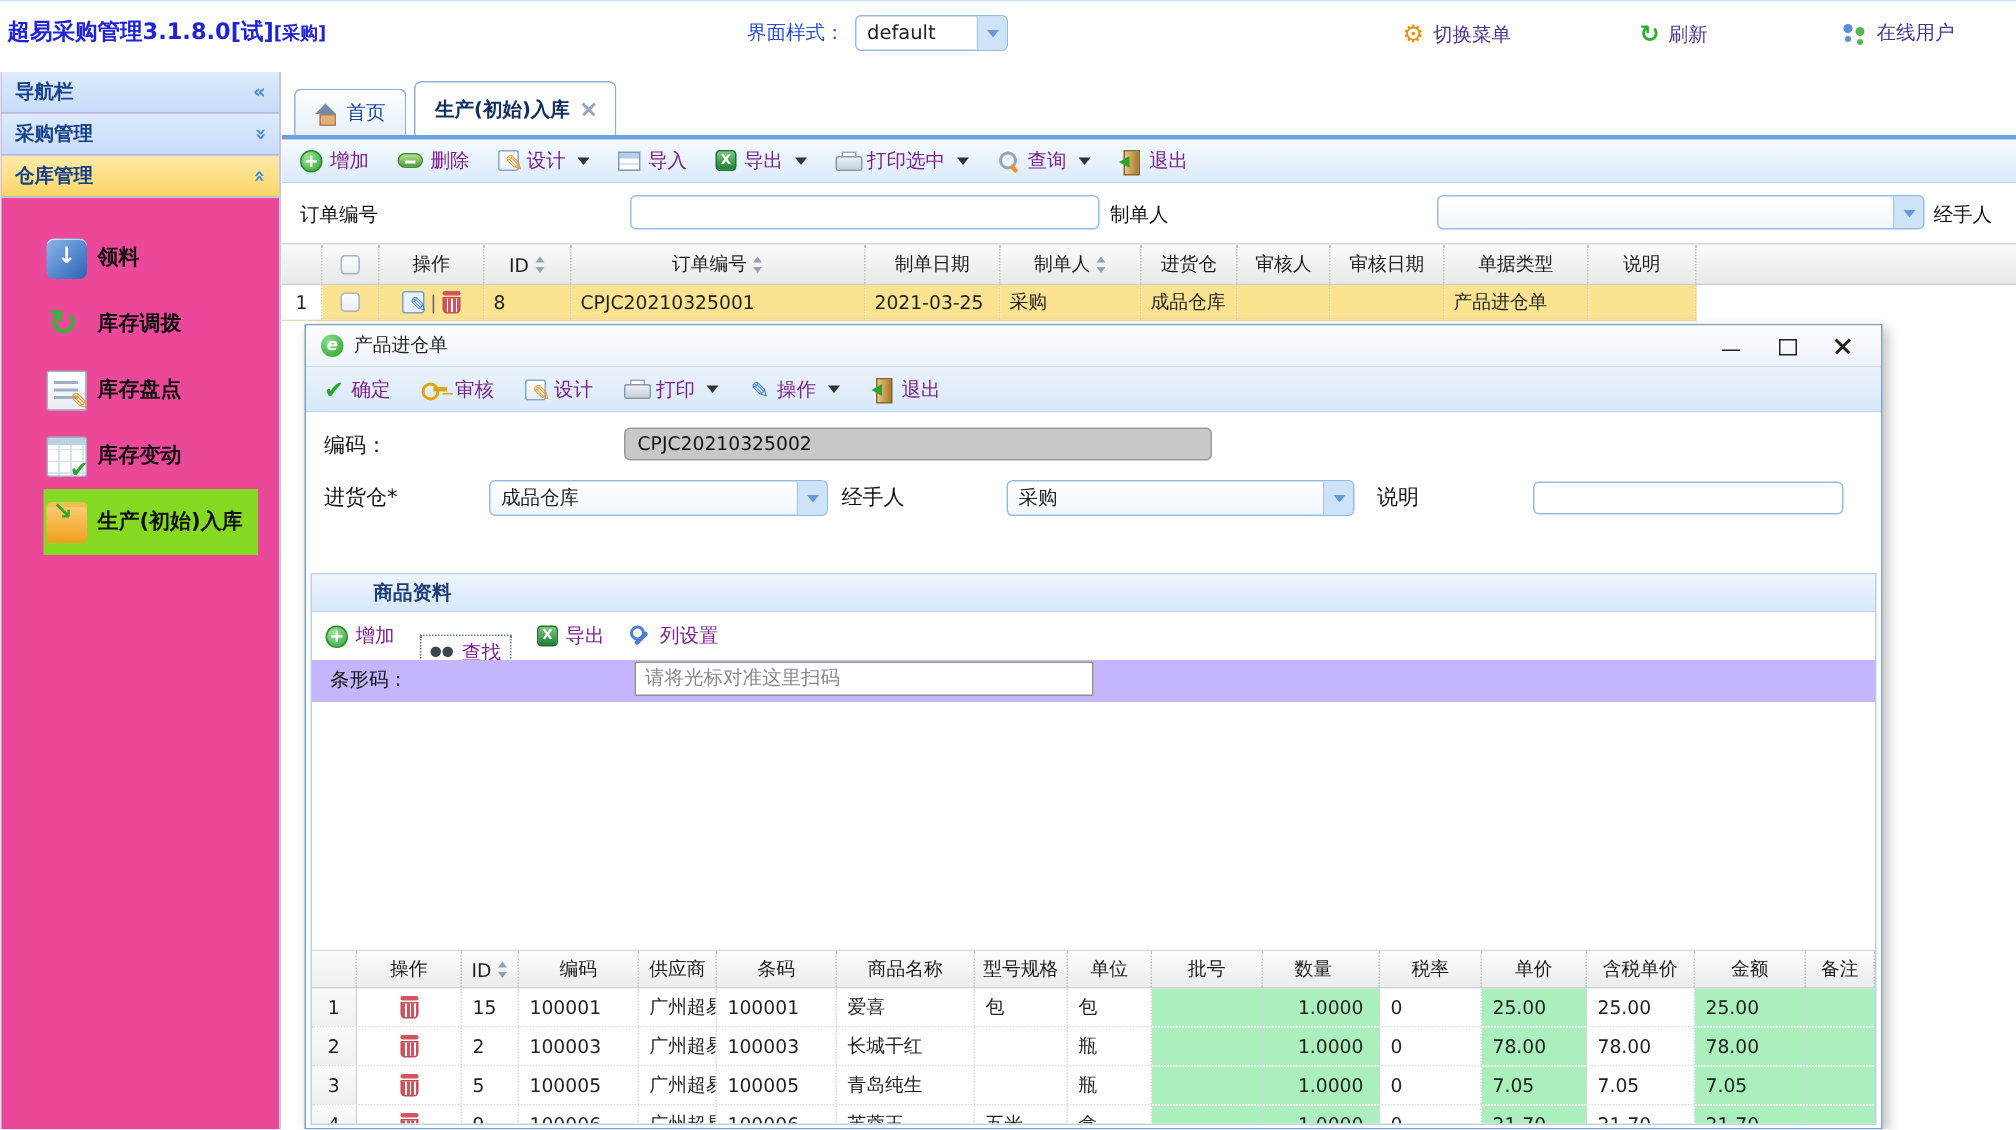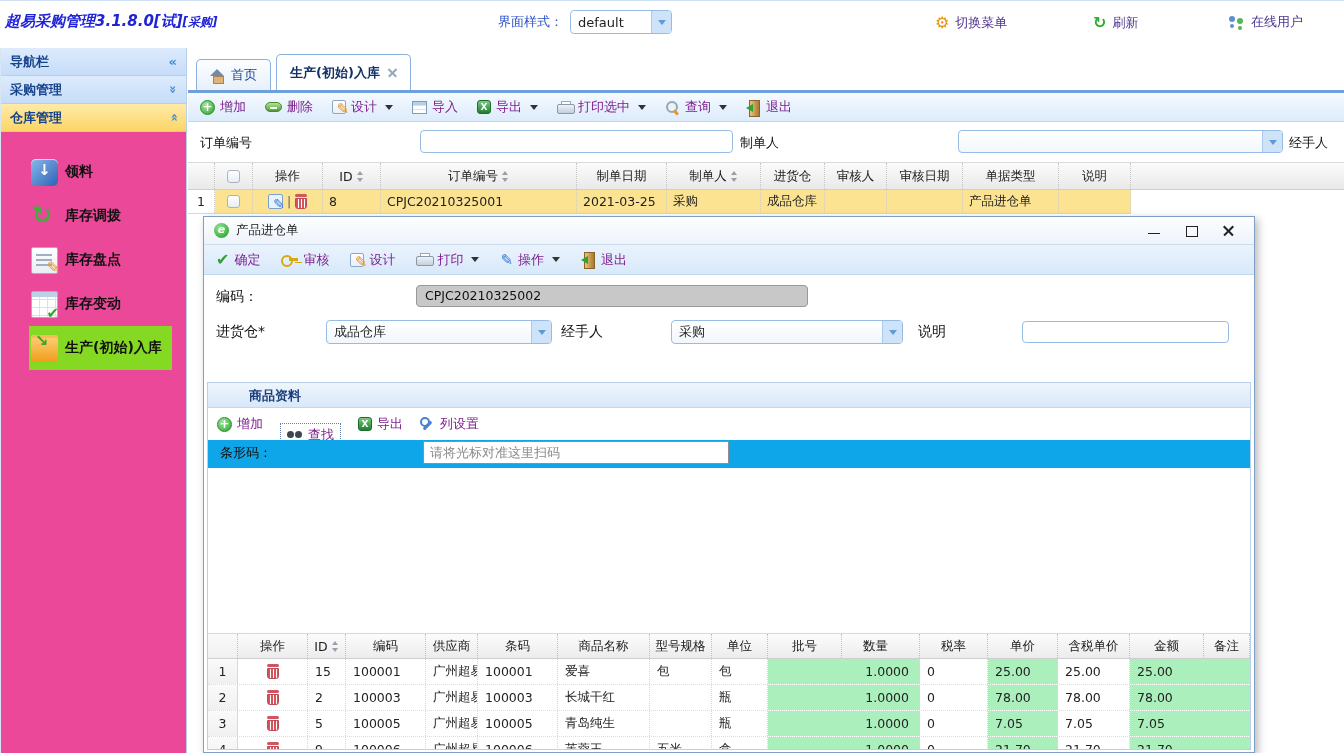--- a/index.html
+++ b/index.html
@@ -9,7 +9,7 @@
 
   
   .titlebar { position:absolute; left:0; top:0; width:100%; height:47px; background:#fff; }
-  .app-title { position:absolute; left:5px; top:11px; font-size:15px; font-weight:bold; color:#2023d6;font-style:italic; }
+  .app-title { position:absolute; left:5px; top:11px; font-size:15px; font-weight:bold; color:#2023d6; }
   .app-mode { font-size:12px; }
   .style-area { position:absolute; left:498px; top:9px; display:flex; align-items:center; gap:7px; color:#2a50c8; font-size:13px; }
   .tb-action { position:absolute; top:12px; display:flex; align-items:center; gap:6px; color:#4f358f; font-size:13px; cursor:default; }

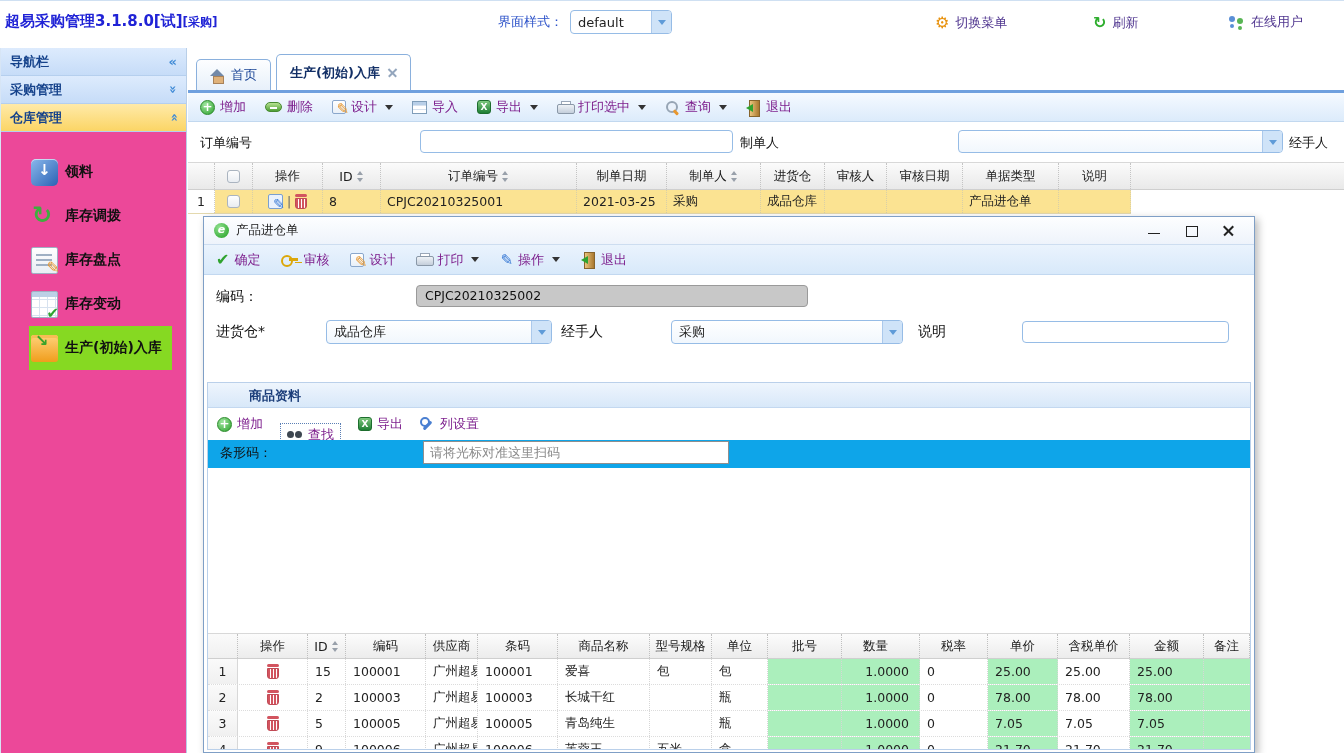--- a/index.html
+++ b/index.html
@@ -155,7 +155,7 @@
   .section-bar { height:25px; line-height:25px; padding-left:41px; font-size:13px; font-weight:bold; color:#1c3e7a; background:linear-gradient(#eef5fd,#d8e8f9); border-bottom:1px solid #c3d8f0; }
   .subtoolbar { height:32px; display:flex; align-items:center; gap:17px; padding-left:9px; color:#7d1f8d; font-size:13px; background:#fff; }
   .tbtn.focus { border:1px dotted #5b7fb5; padding:2px 6px;margin-top:21px; }
-  .barcode-row { position:relative; height:28px; background:#0ea5e9; }
+  .barcode-row { position:relative; height:28px; background:#c4b5fd; }
   .bc-input { position:absolute; left:215px; top:1px; width:306px; height:23px; border:1px solid #8f8f8f; font-family:inherit; font-size:13px; padding:0 6px; color:#333; outline:none; background:#fff; }
   .bc-input::placeholder { color:#8a8a8a; }
 

